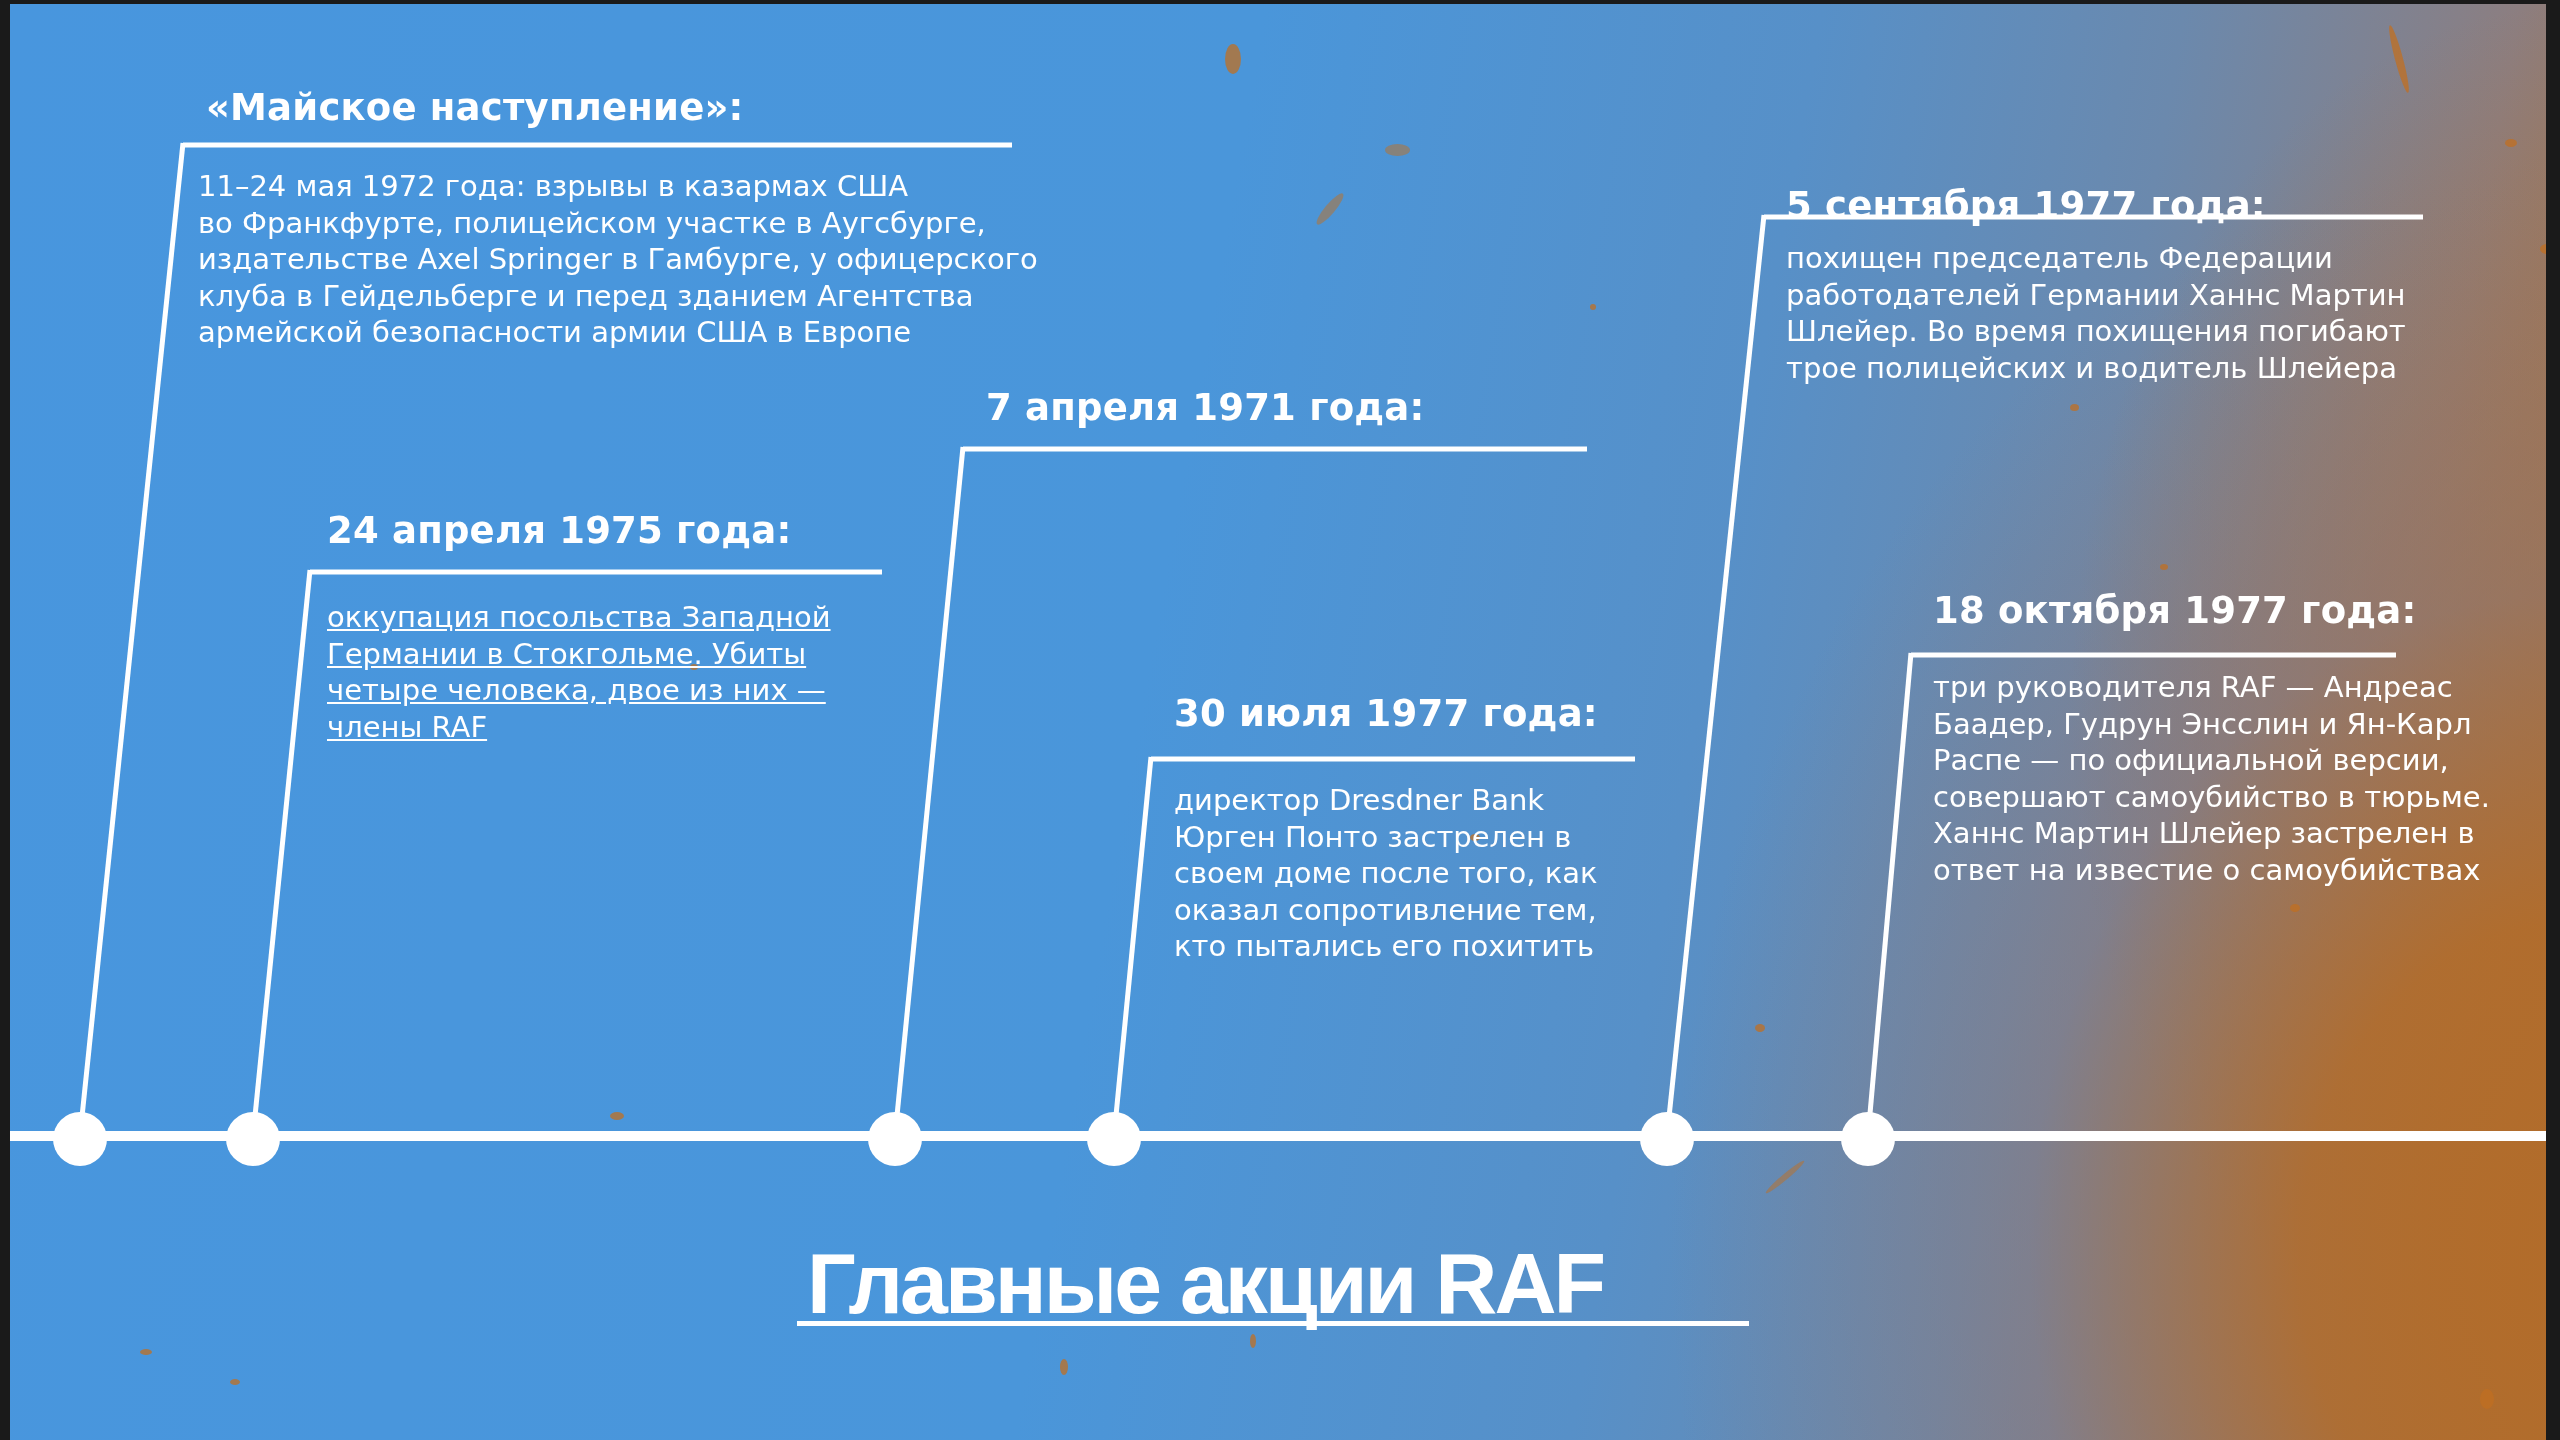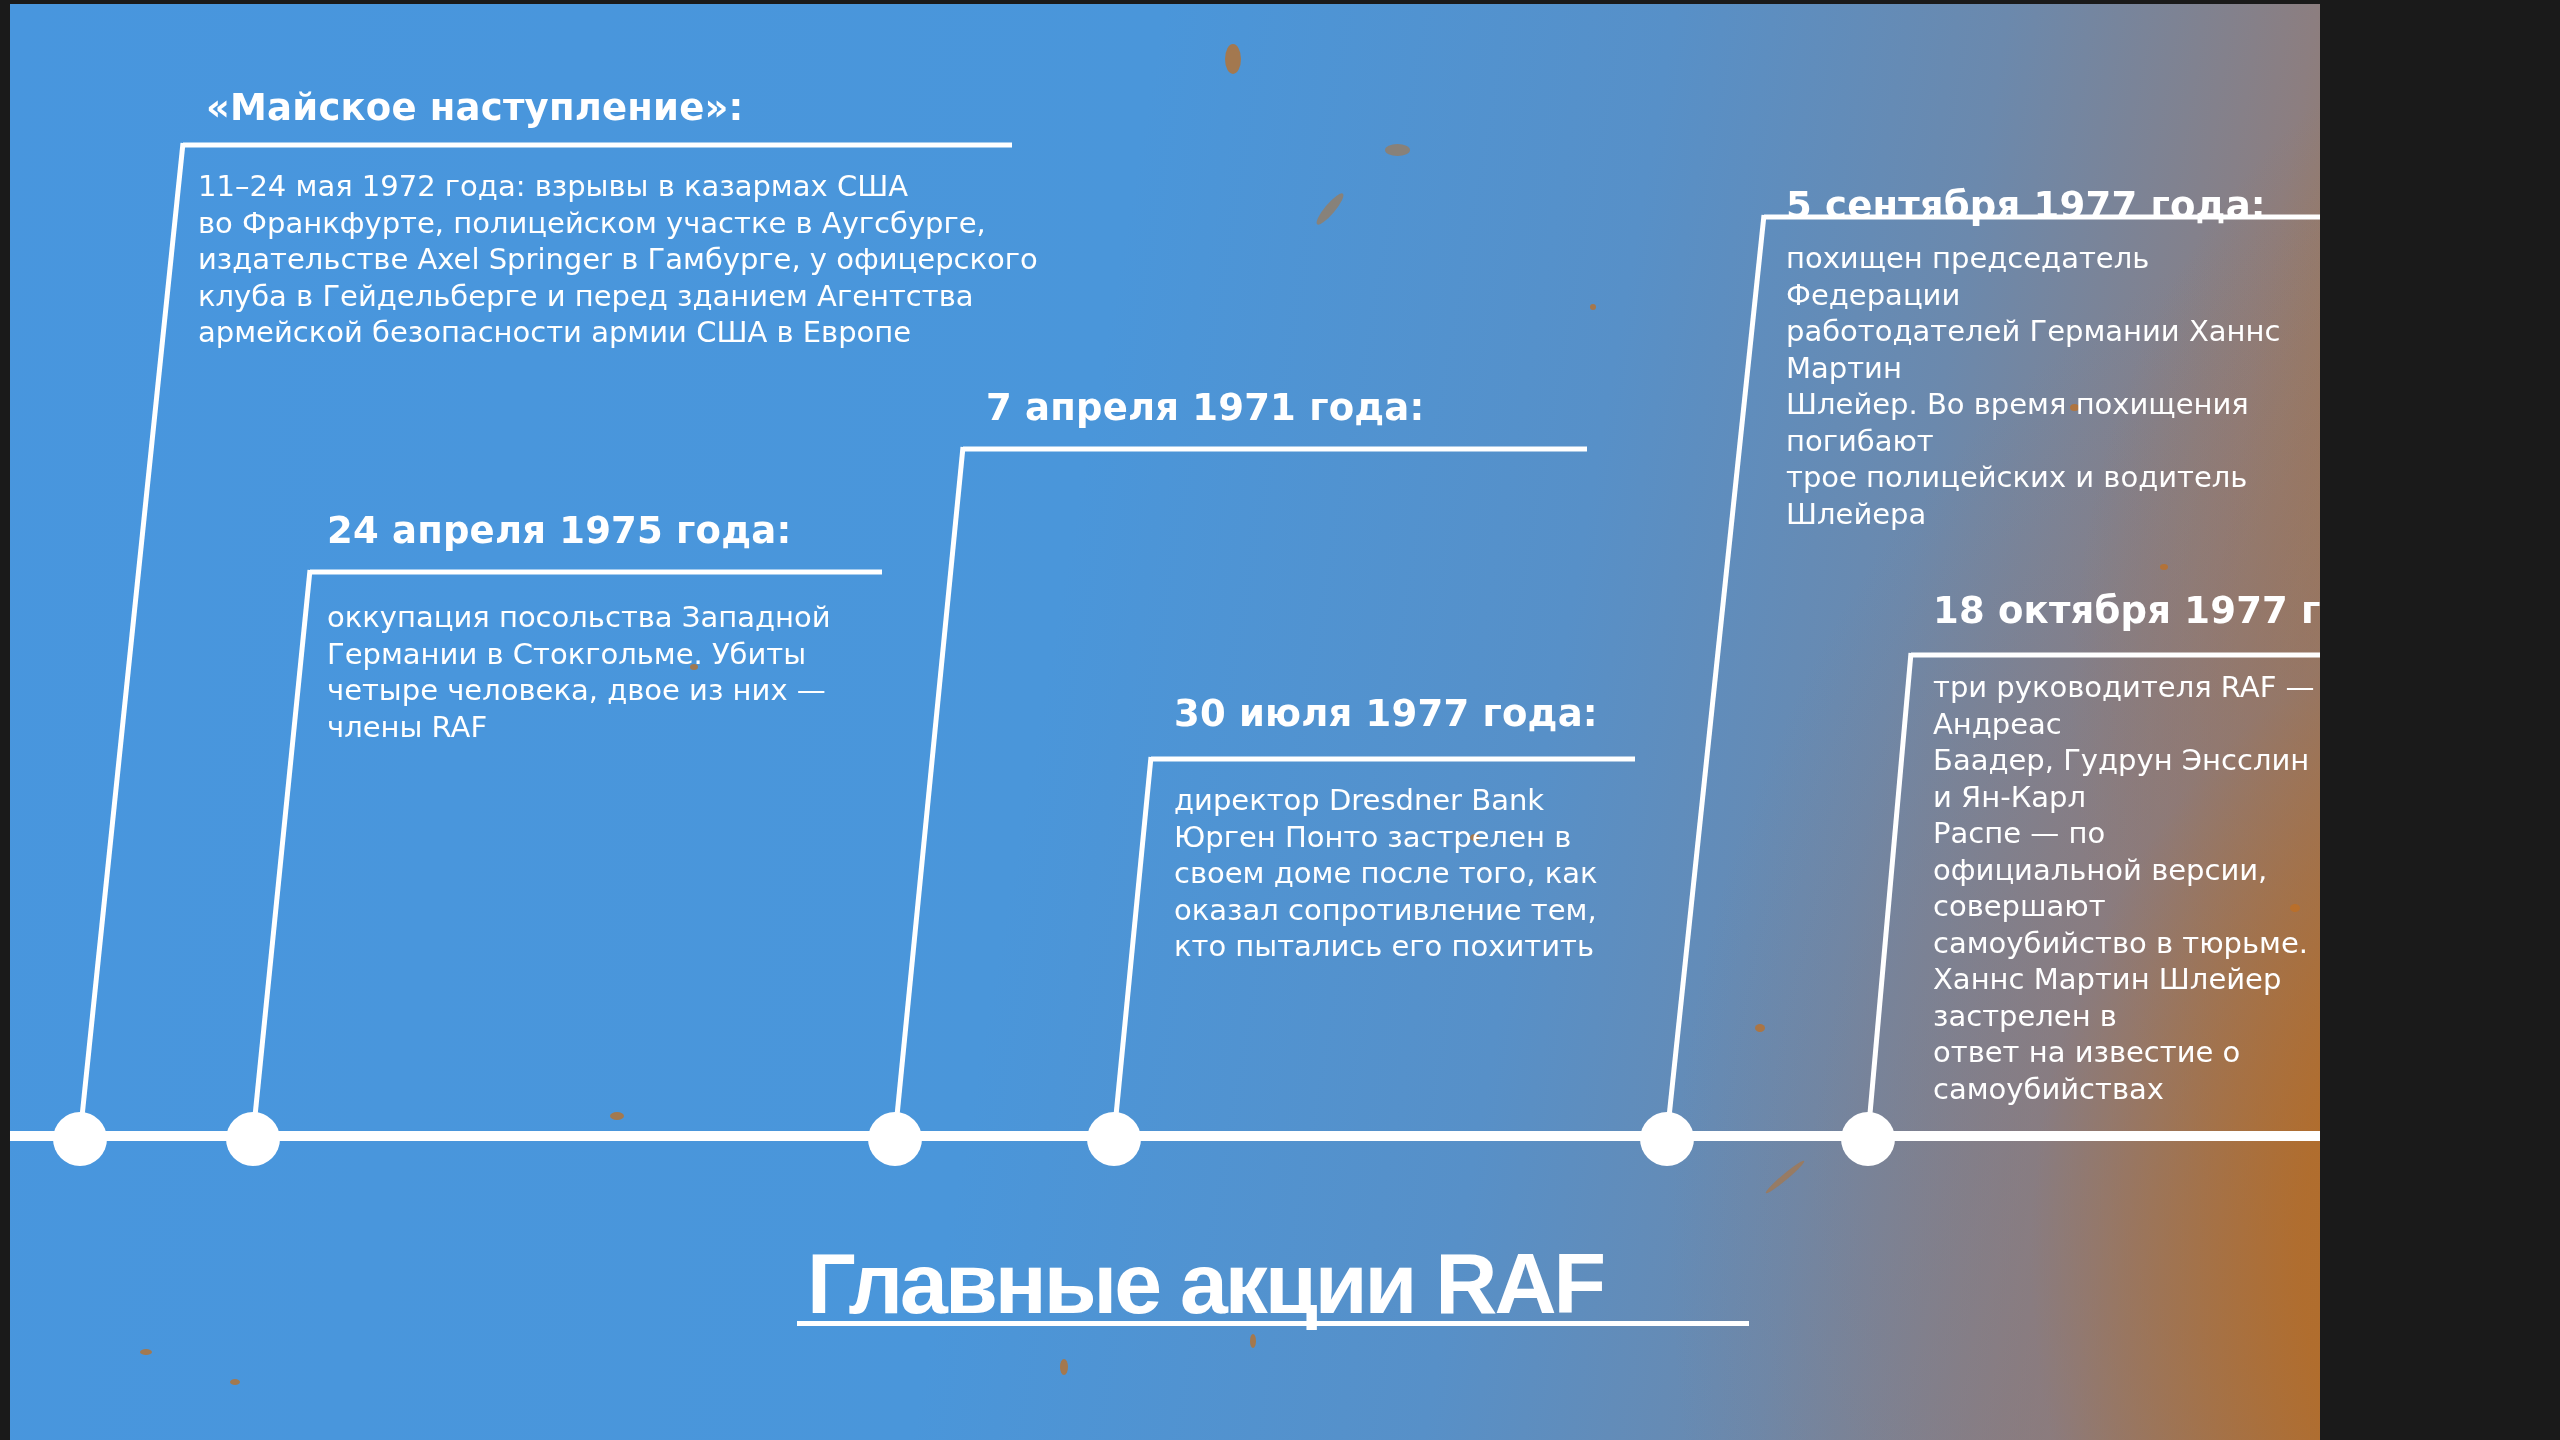--- a/index.html
+++ b/index.html
@@ -9,7 +9,7 @@
     font-family: "DejaVu Sans", "Liberation Sans", sans-serif;
   }
   #slide {
-    position: absolute; left: 10px; top: 4px; width: 2310px; height: 1436px;
+    position: absolute; left: 10px; top: 4px; width: 2536px; height: 1436px;
     overflow: hidden;
     background:
       radial-gradient(ellipse 900px 1100px at 2560px 1250px, rgba(178,108,42,1) 0%, rgba(178,108,42,0.85) 30%, rgba(140,120,120,0.5) 60%, rgba(74,151,220,0) 100%),

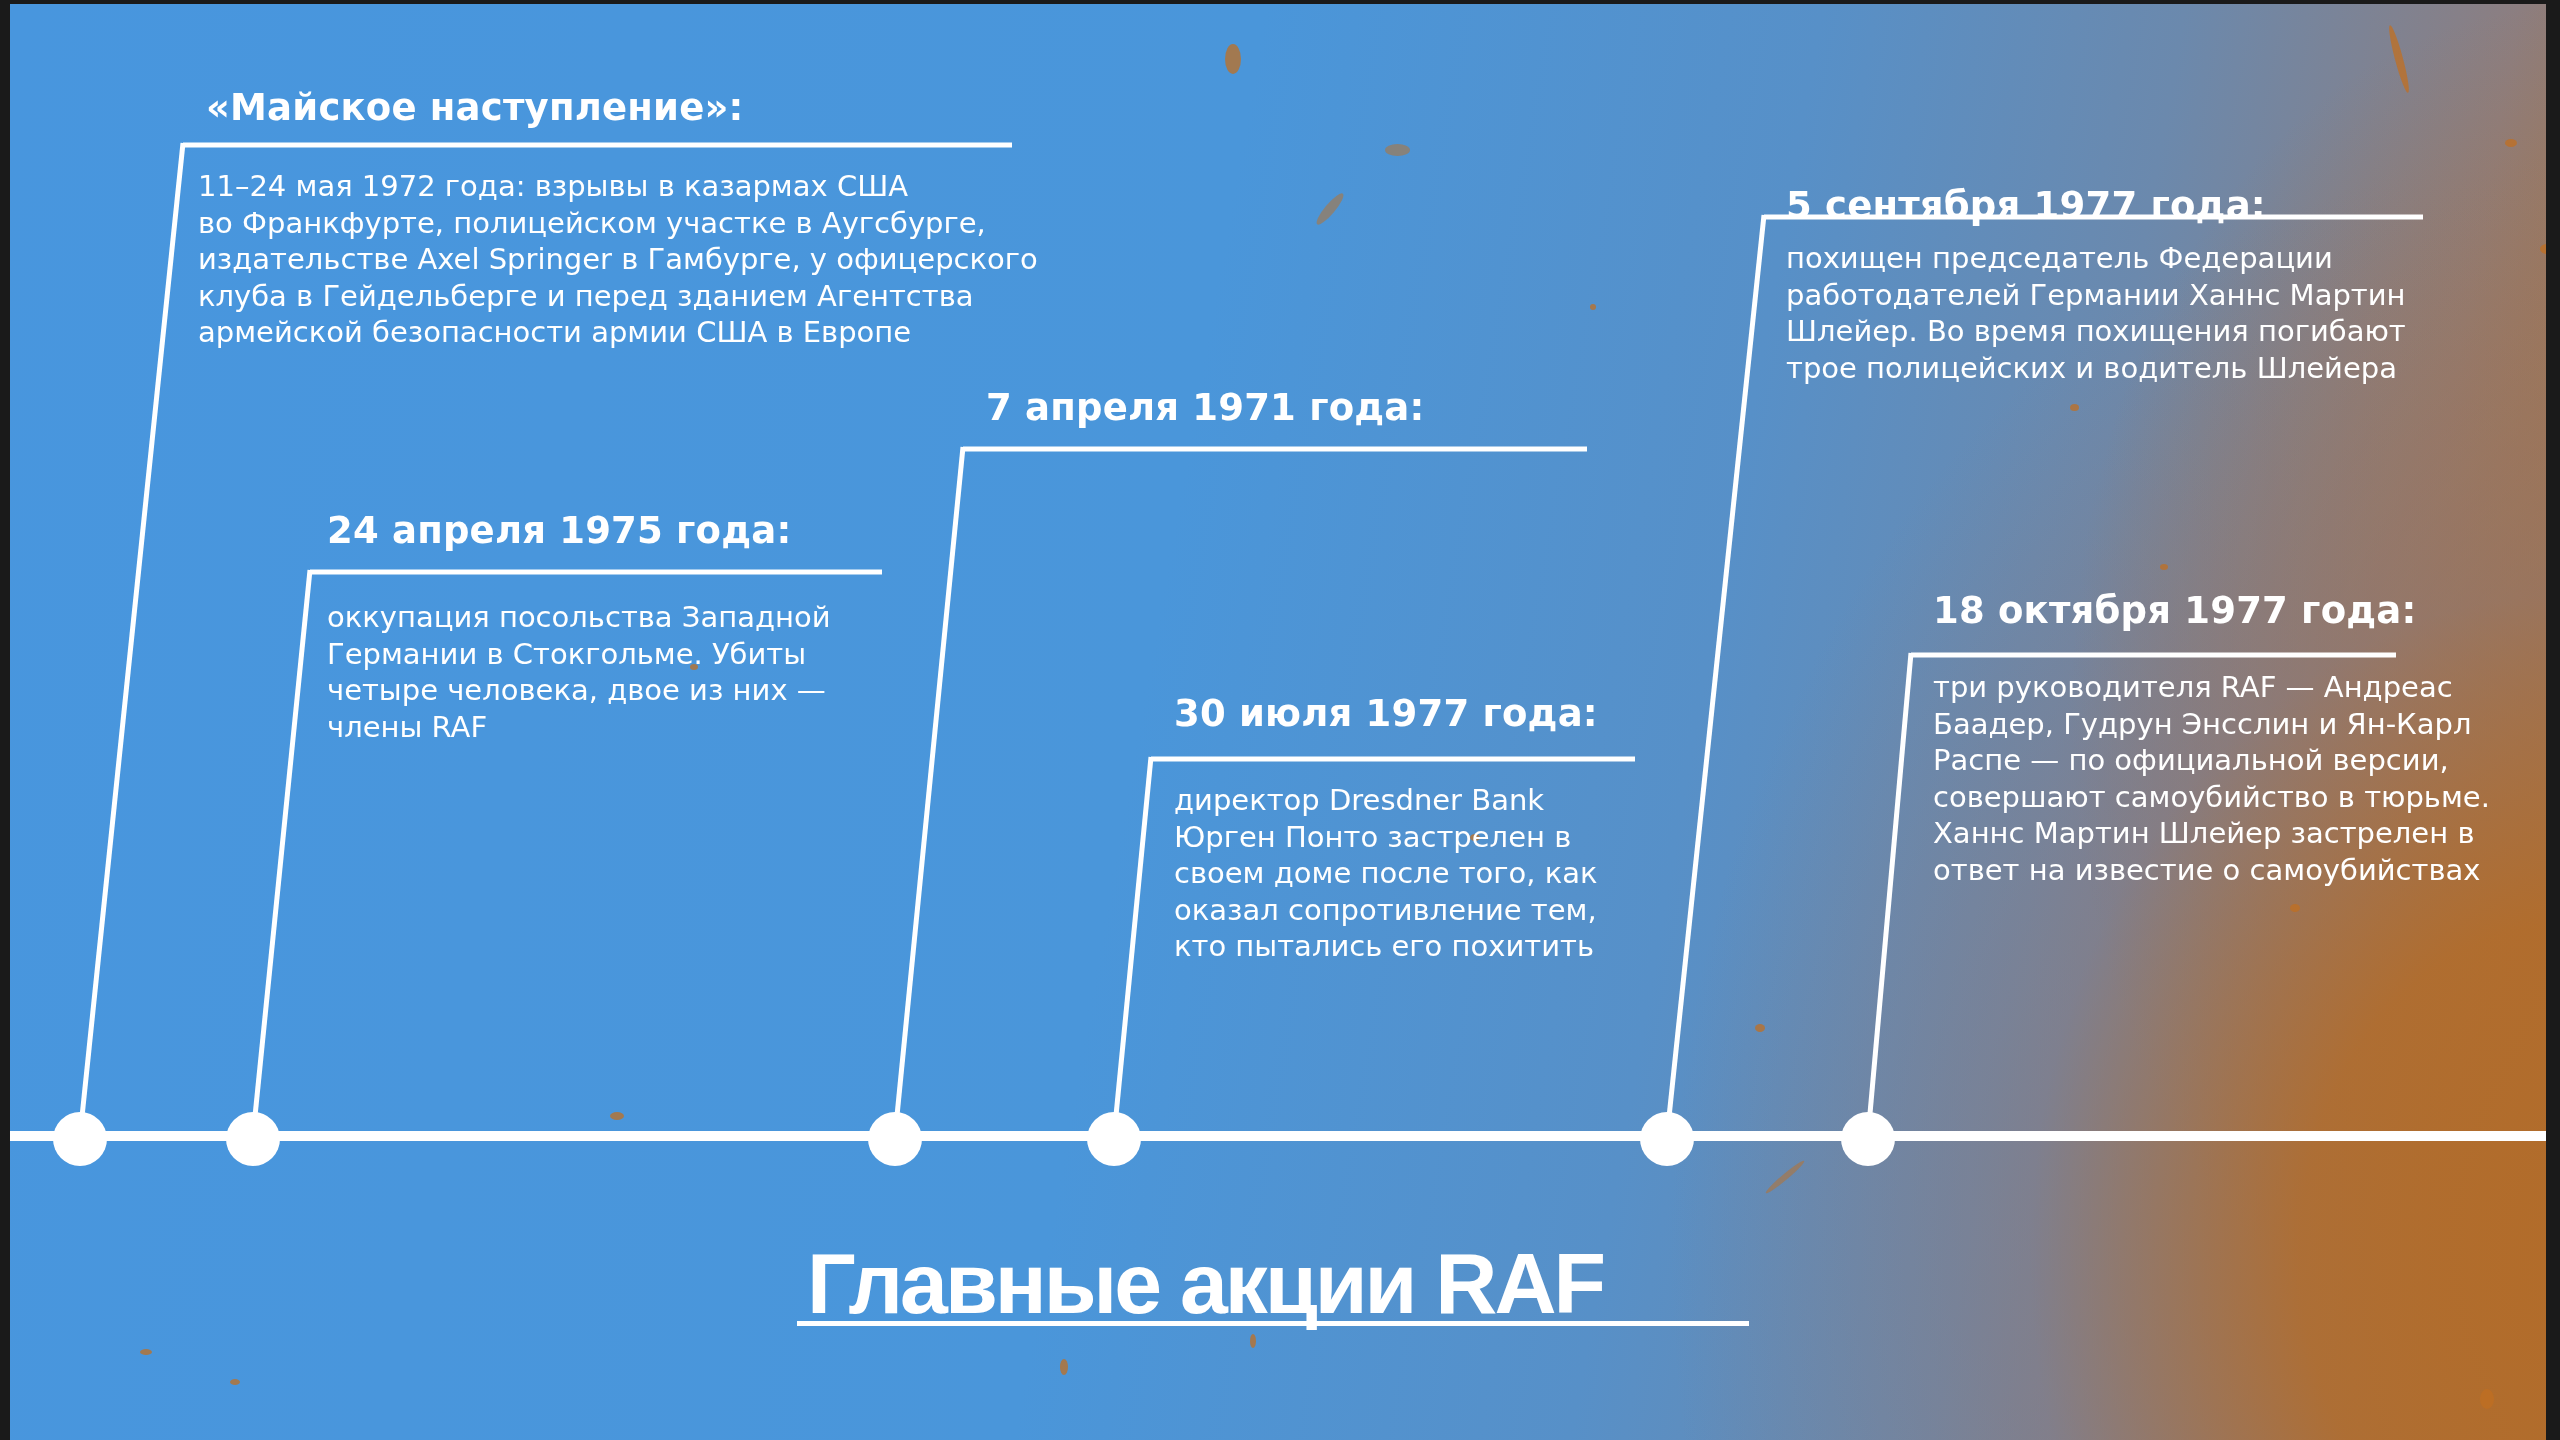--- a/index.html
+++ b/index.html
@@ -101,7 +101,7 @@
 армейской безопасности армии США в Европе</div>
 
   <div class="ev-title" style="left:317px;top:505px;">24 апреля 1975 года:</div>
-  <div class="ev-body" style="left:317px;top:595px;">оккупация посольства Западной
+  <div class="ev-body" style="left:317px;top:595px;text-decoration:underline;">оккупация посольства Западной
 Германии в Стокгольме. Убиты
 четыре человека, двое из них —
 члены RAF</div>

